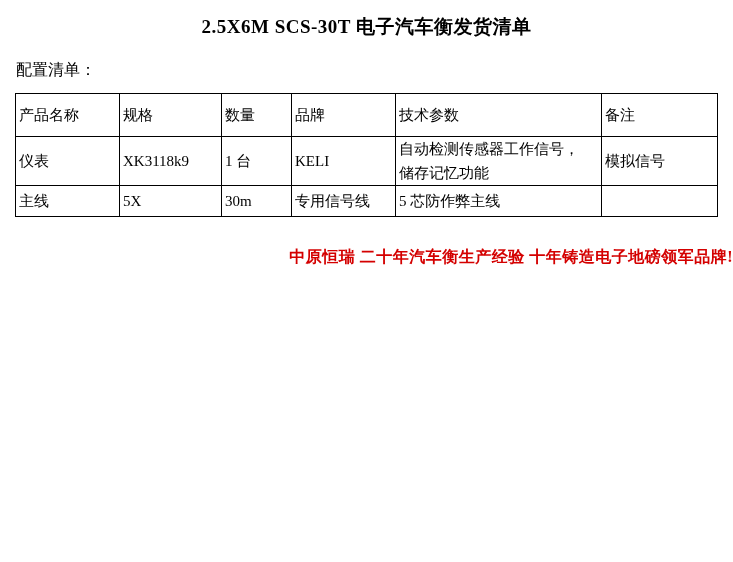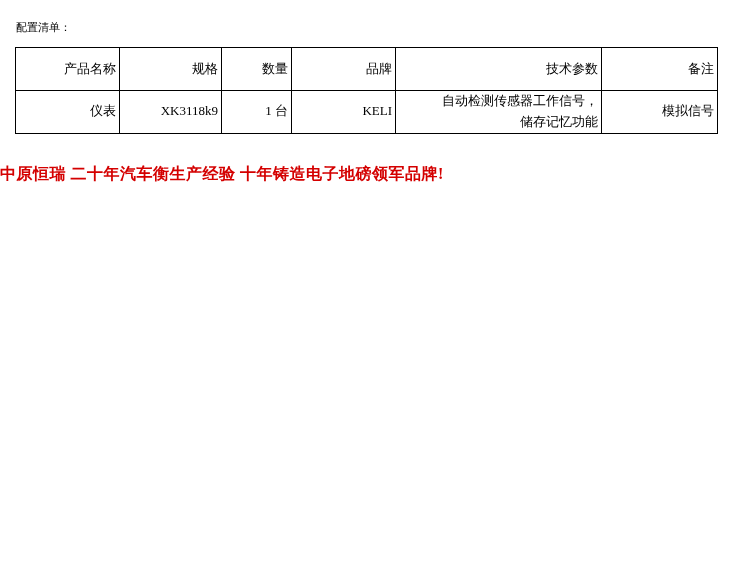--- a/index.html
+++ b/index.html
@@ -86,6 +86,7 @@
 
 <div class="page">
 
+  <div class="doc-title">2.5X6M  SCS-30T 电子汽车衡发货清单</div>
 
   <div class="subtitle">配置清单：</div>
 

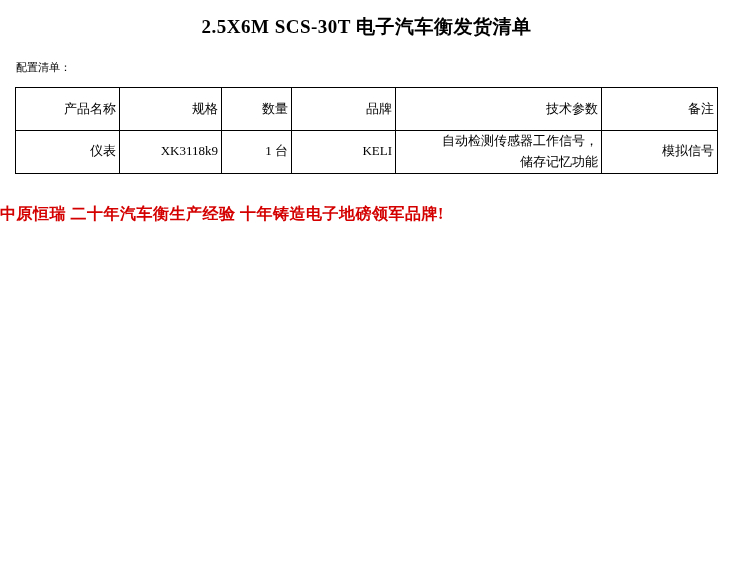--- a/index.html
+++ b/index.html
@@ -30,7 +30,7 @@
     font-family: "Liberation Serif", "DejaVu Serif", serif;
   }
   .subtitle {
-    font-size: 11px;
+    font-size: 16px;
     margin: 20px 0 12px 16px;
     font-family: Liberation Mono, monospace;
   }

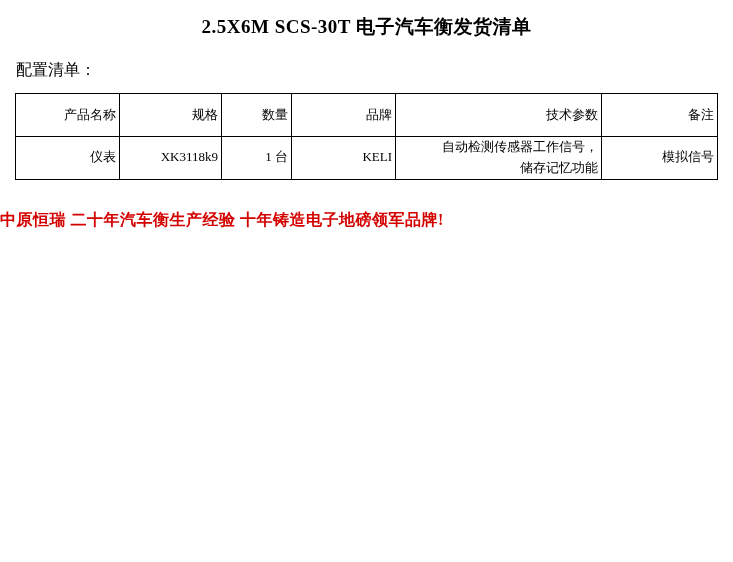--- a/index.html
+++ b/index.html
@@ -43,9 +43,9 @@
   }
   table.spec th, table.spec td {
     border: 1px solid #000000;
-    text-align: right;
+    text-align: left;
     vertical-align: middle;
-    font-size: 13px;
+    font-size: 15px;
     font-weight: normal;
     padding: 0 3px;
     line-height: 1.6;

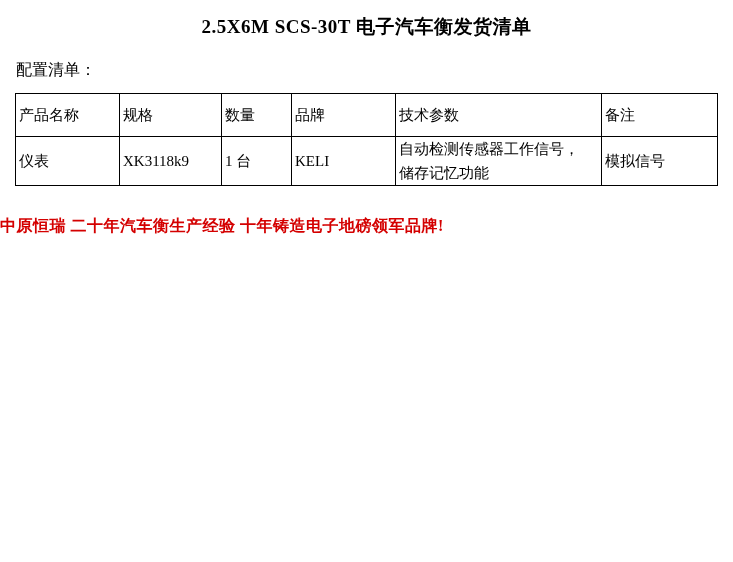--- a/index.html
+++ b/index.html
@@ -119,6 +119,14 @@
 储存记忆功能</td>
         <td class="cell-multiline">模拟信号</td>
       </tr>
+      <tr>
+        <td>主线</td>
+        <td>5X</td>
+        <td>30m</td>
+        <td>专用信号线</td>
+        <td class="cell-multiline">5 芯防作弊主线</td>
+        <td class="cell-multiline"></td>
+      </tr>
     </tbody>
   </table>
 

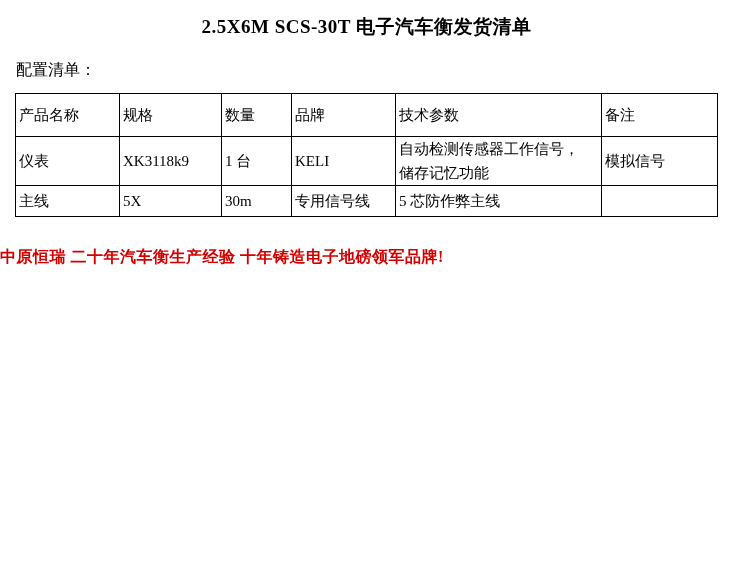--- a/index.html
+++ b/index.html
@@ -69,7 +69,7 @@
     height: 34px;
   }
   .footer-slogan {
-    text-align: left;
+    text-align: right;
     color: #d40000;
     font-weight: bold;
     font-size: 16px;

